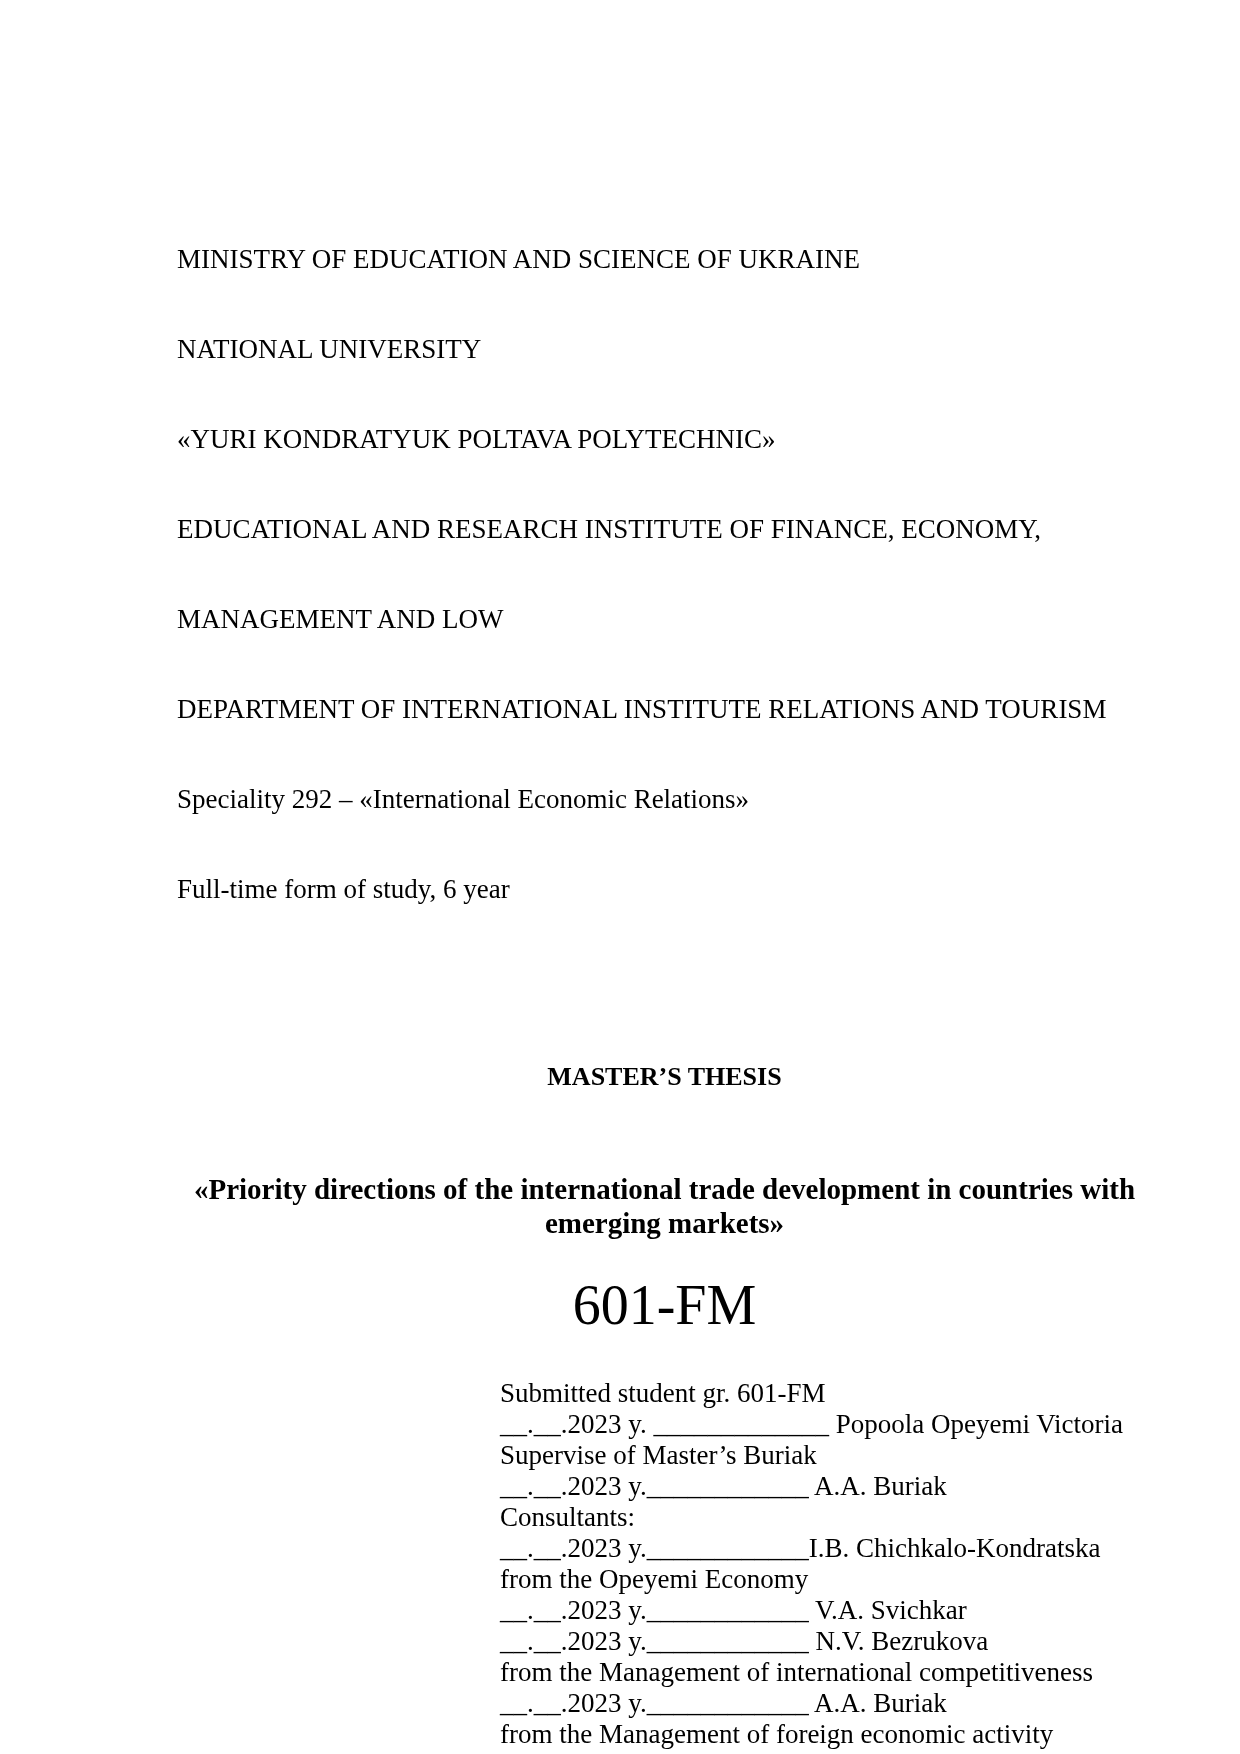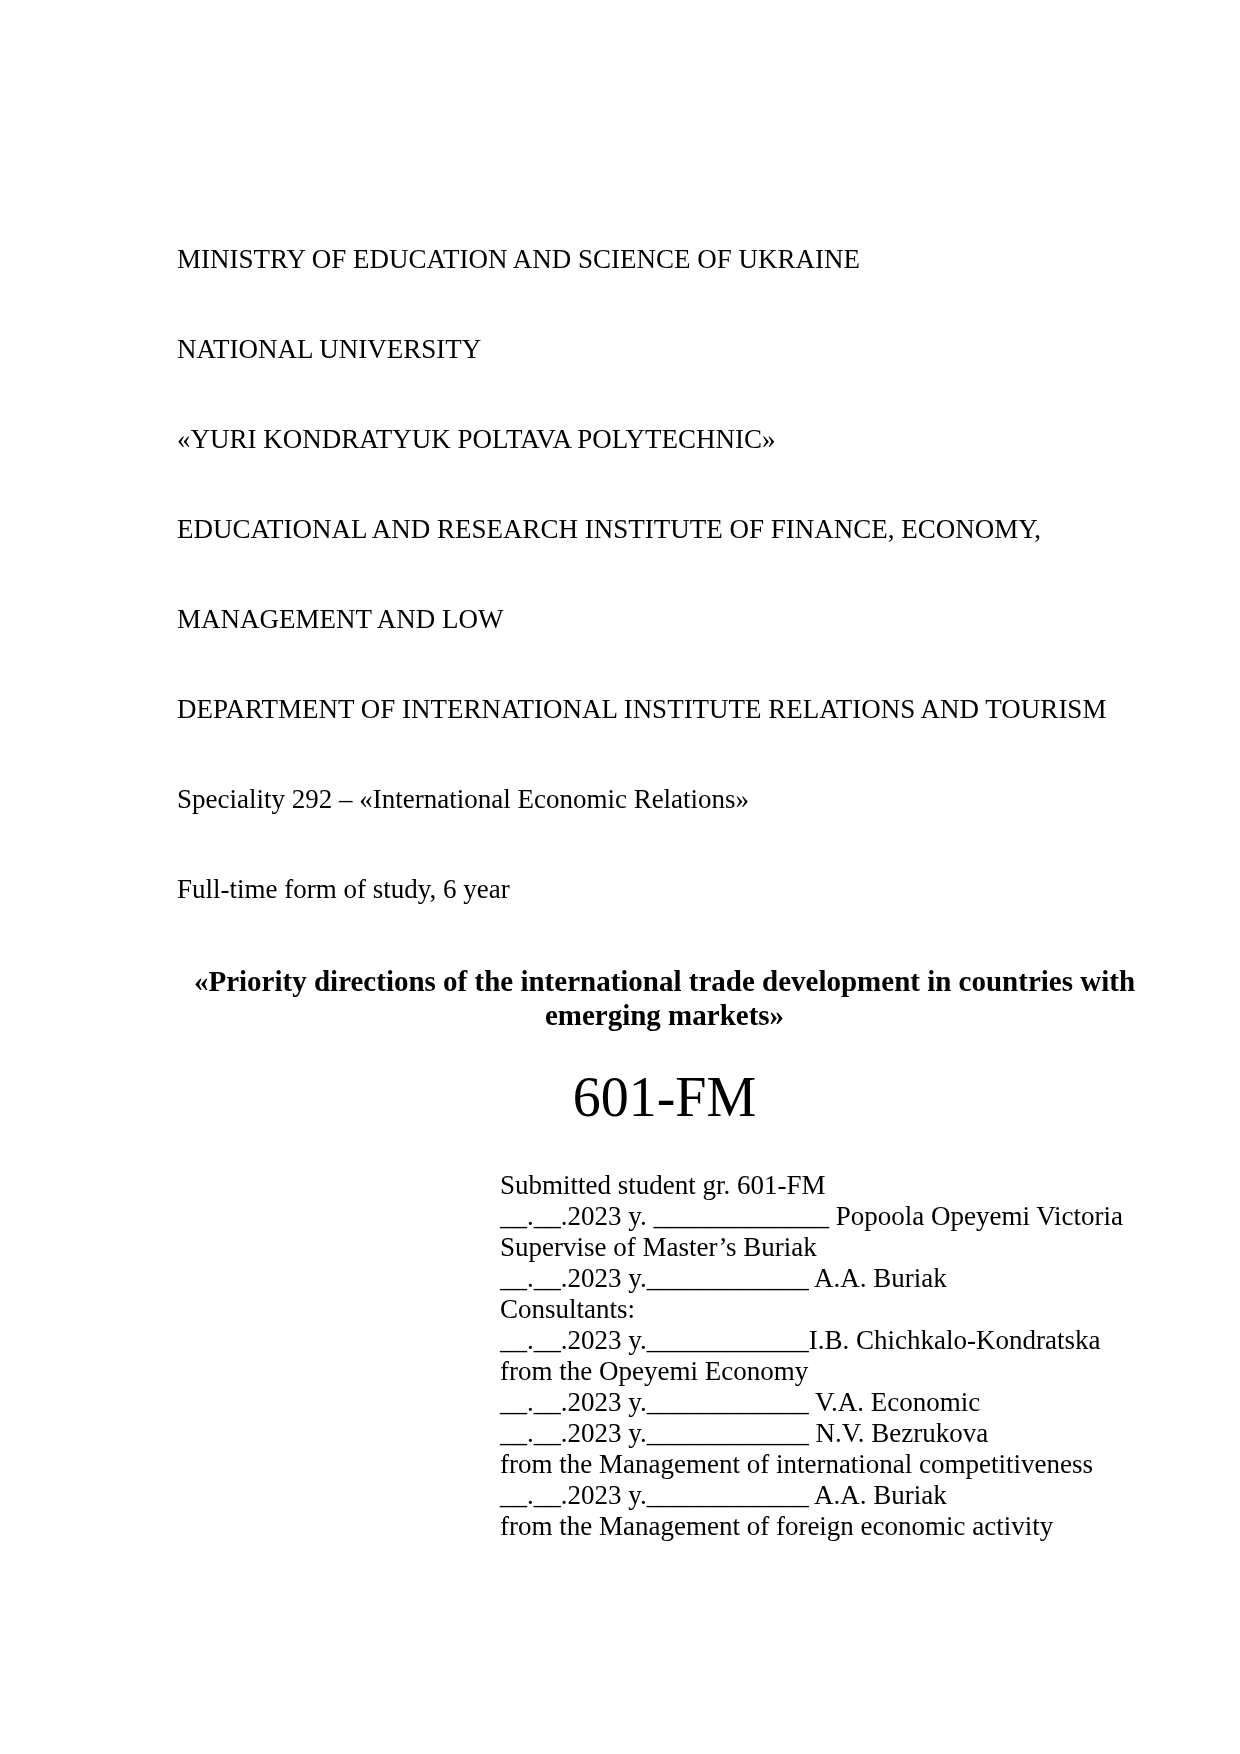--- a/index.html
+++ b/index.html
@@ -78,6 +78,7 @@
       <div>Full-time form of study, 6 year</div>
     </div>
 
+    <div class="thesis-label">MASTER’S THESIS</div>
 
     <div class="title-block">
       <div>«Priority directions of the international trade development in countries with</div>

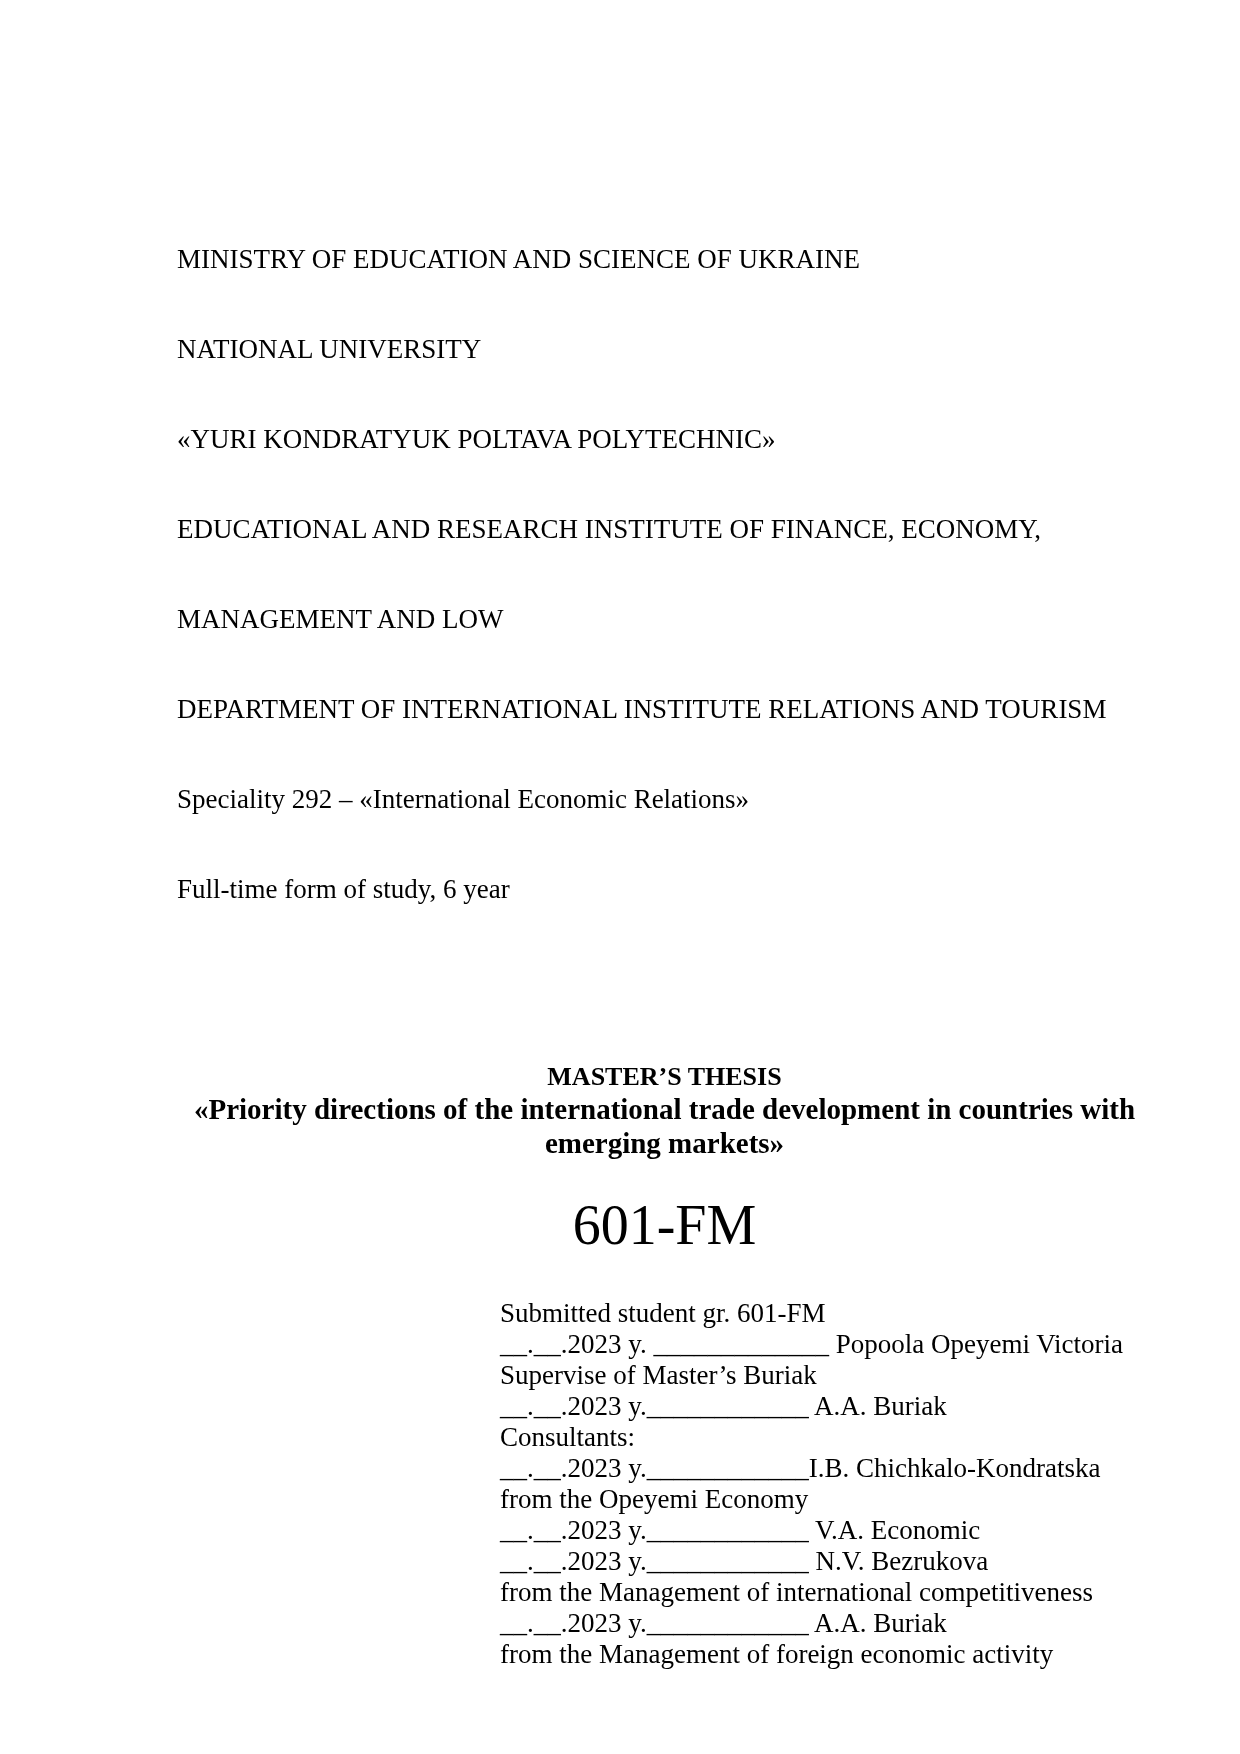--- a/index.html
+++ b/index.html
@@ -37,6 +37,7 @@
     font-weight: bold;
   }
   .title-block {
+    margin-top: 80px;
     text-align: center;
     font-size: 29px;
     line-height: 34px;

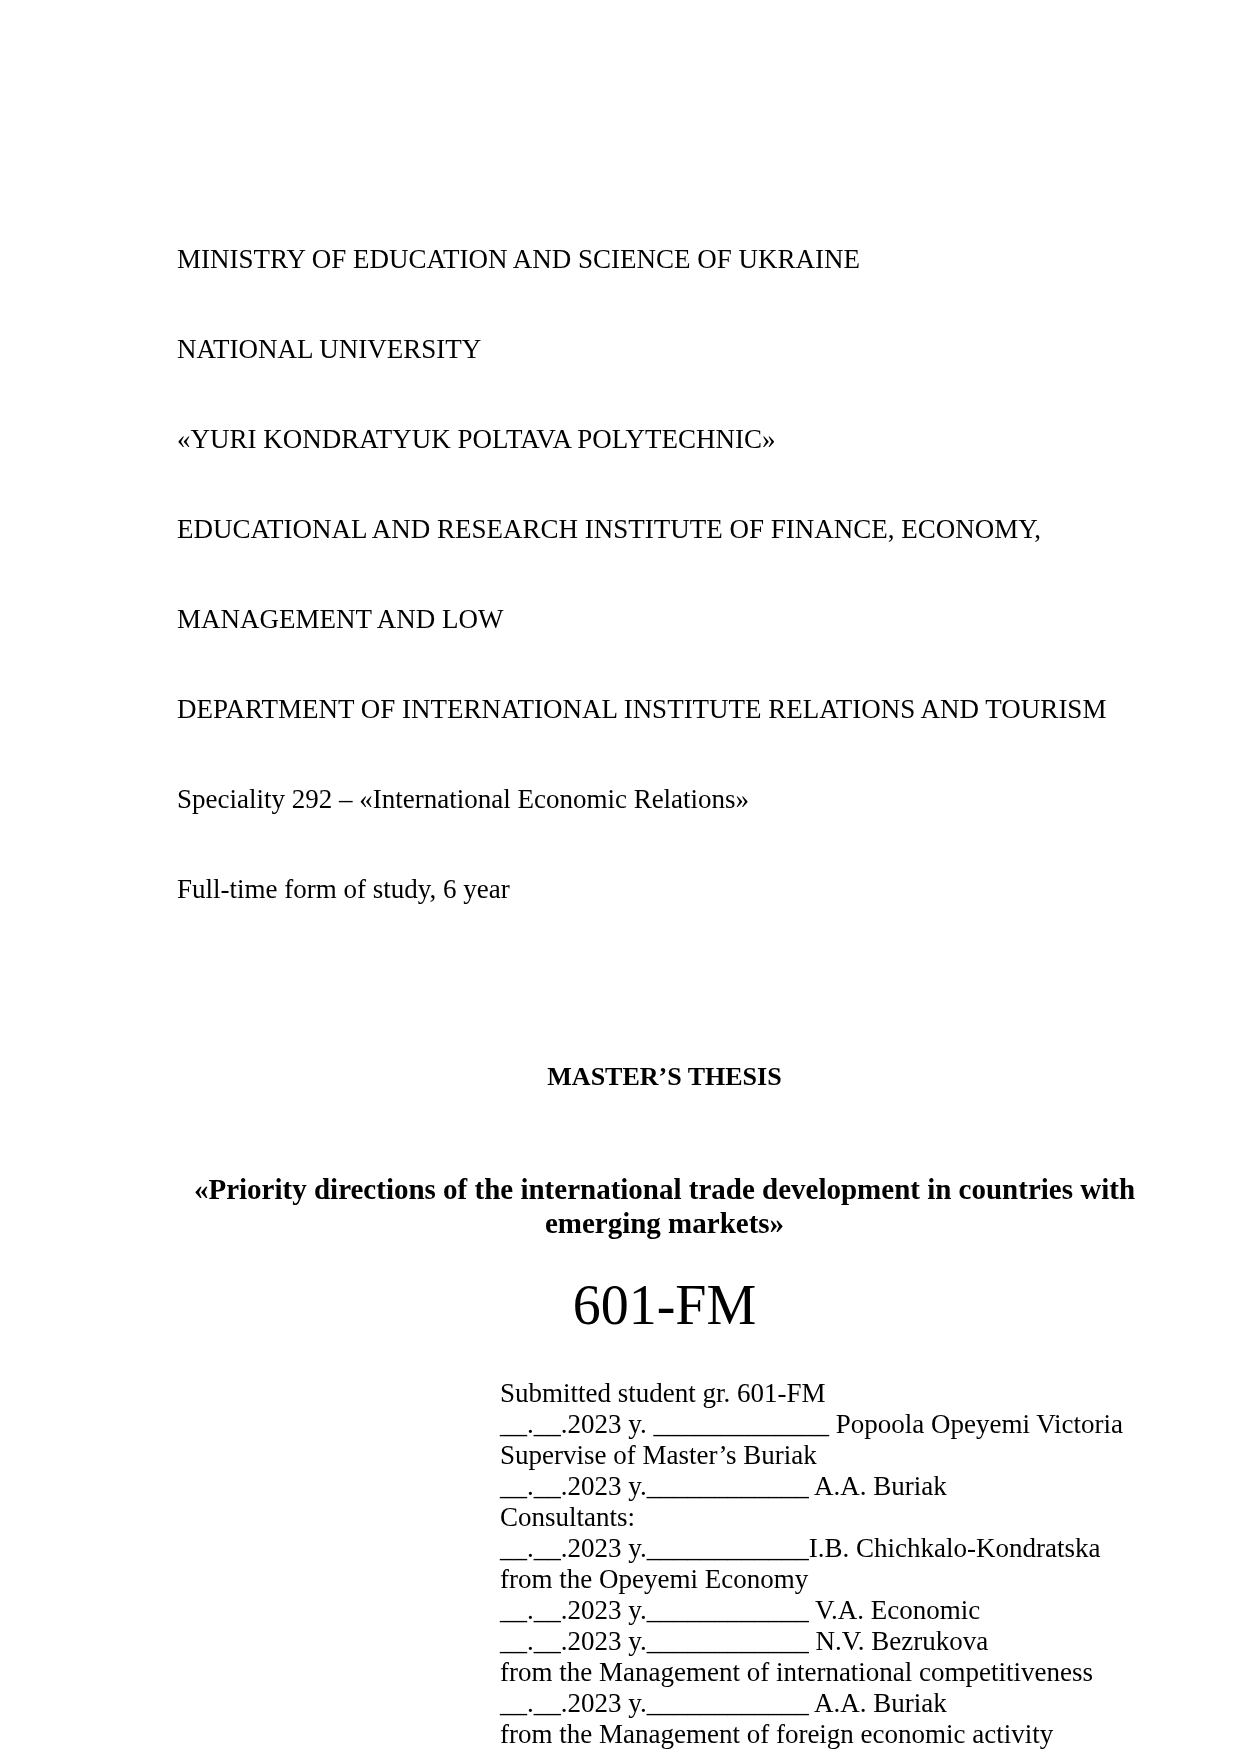--- a/index.html
+++ b/index.html
@@ -96,7 +96,7 @@
       <div>Consultants:</div>
       <div>__.__.2023 y.____________I.B. Chichkalo-Kondratska</div>
       <div>from the Opeyemi Economy</div>
-      <div>__.__.2023 y.____________ V.A. Economic</div>
+      <div>__.__.2023 y.____________ V.A. Svichkar</div>
       <div>__.__.2023 y.____________ N.V. Bezrukova</div>
       <div>from the Management of international competitiveness</div>
       <div>__.__.2023 y.____________ A.A. Buriak</div>

